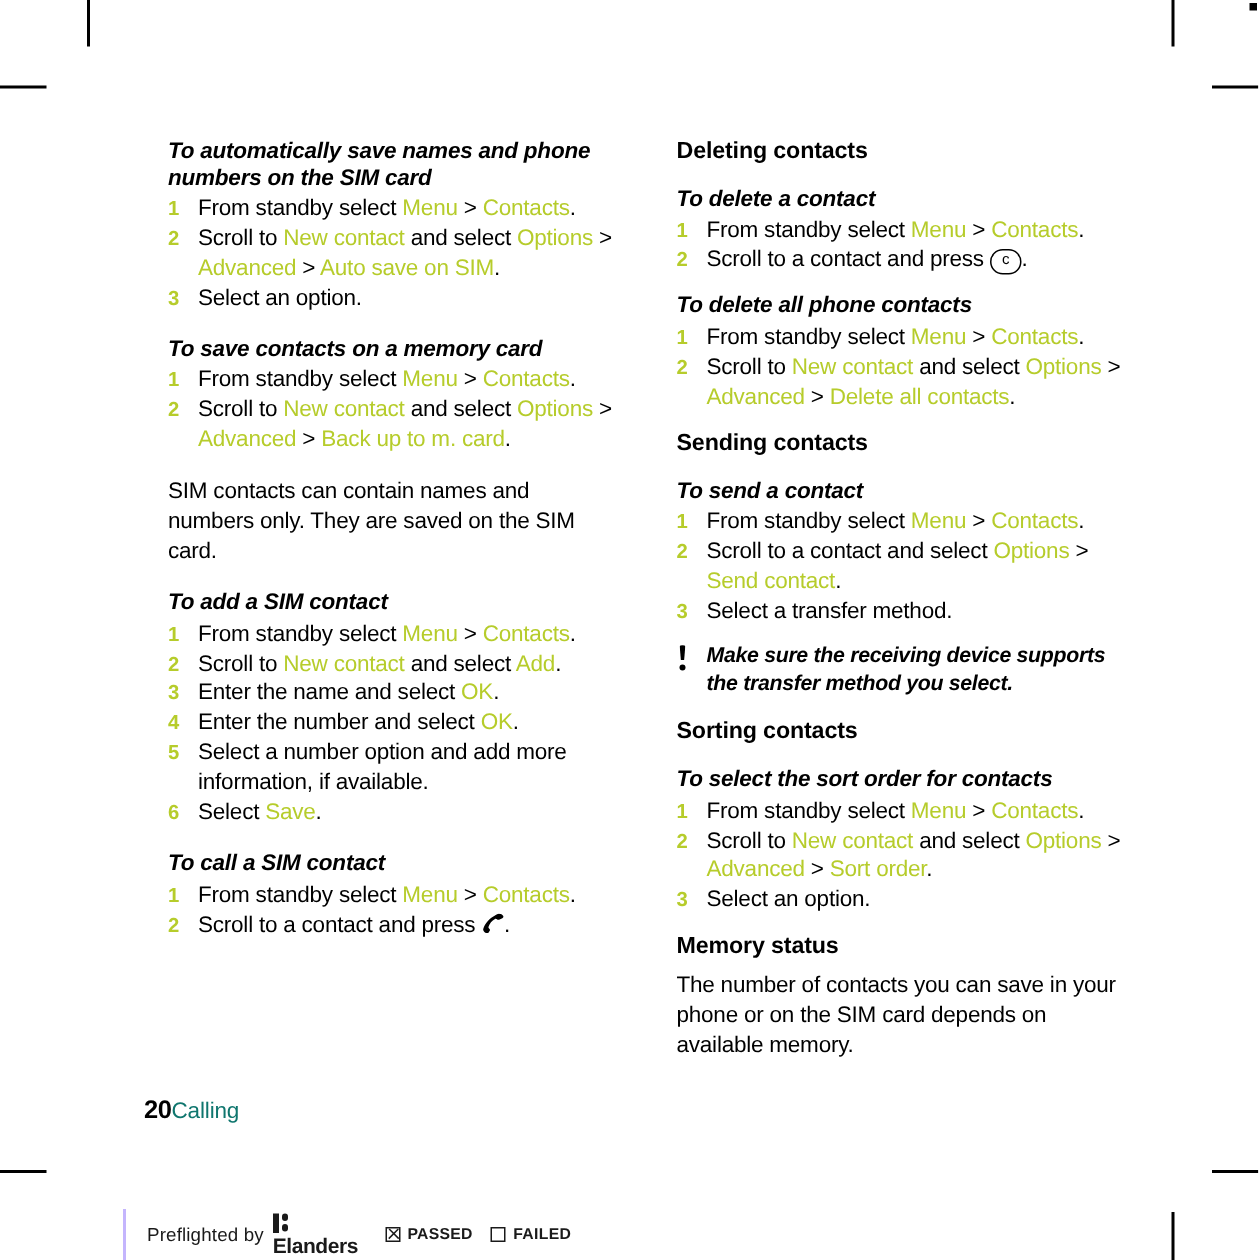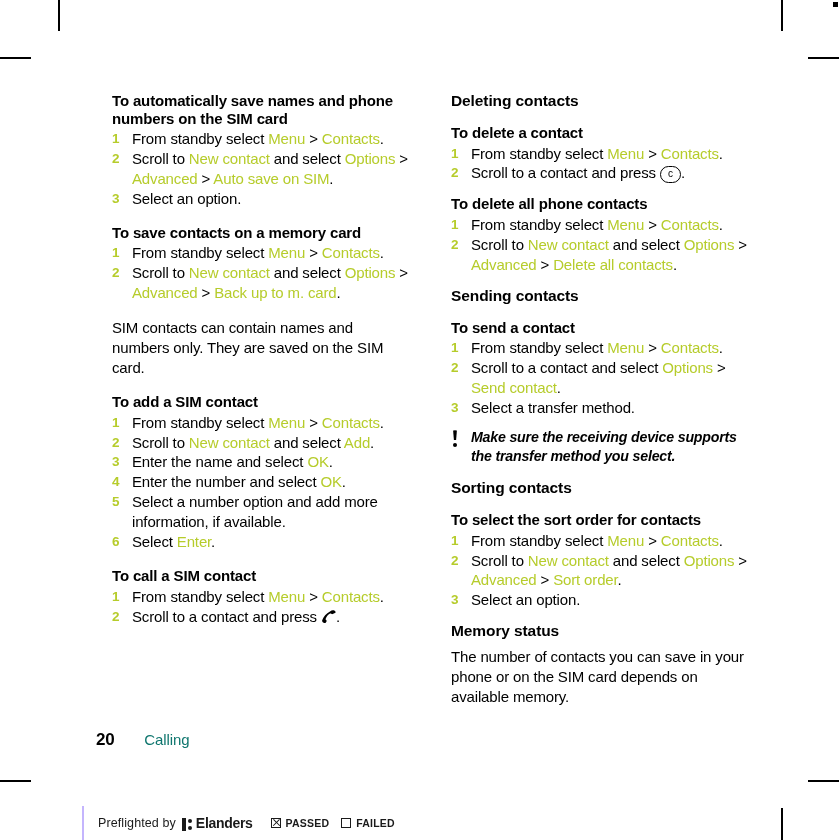--- a/index.html
+++ b/index.html
@@ -42,6 +42,7 @@
   .h3 {
     font-size: 15px;
     font-weight: bold;
+    font-style: italic;
     color: #000;
     margin: 0 0 2px 0;
     line-height: 1.17;

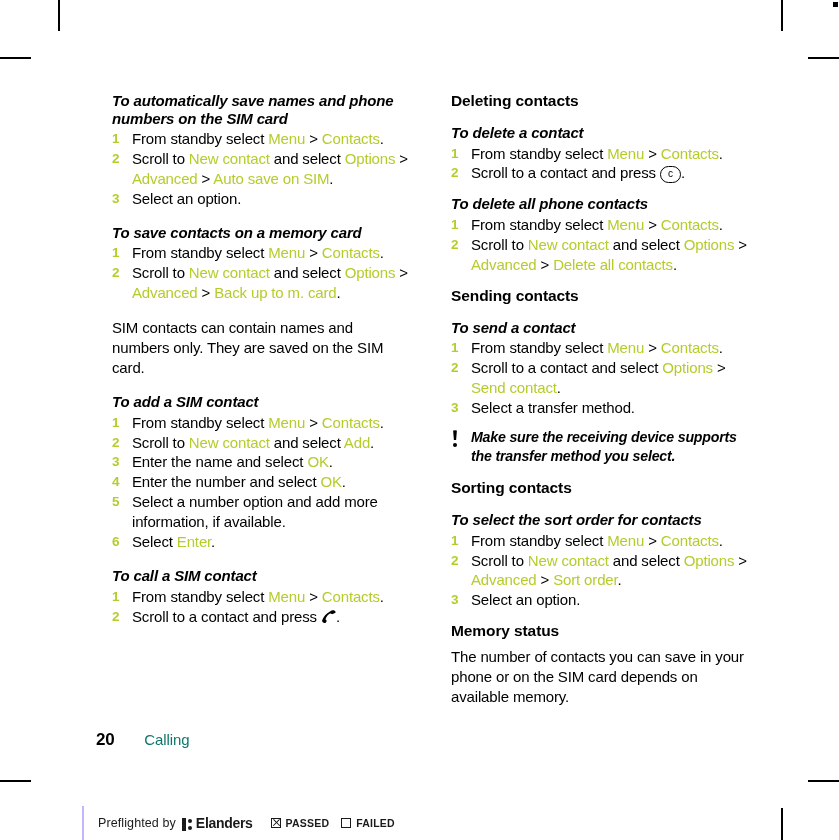--- a/index.html
+++ b/index.html
@@ -275,7 +275,7 @@
           <li><span class="gt">Enter the name and select </span><span class="accent">OK</span><span class="gt">.</span></li>
           <li><span class="gt">Enter the number and select </span><span class="accent">OK</span><span class="gt">.</span></li>
           <li><span class="gt">Select a number option and add more information, if available.</span></li>
-          <li><span class="gt">Select </span><span class="accent">Enter</span><span class="gt">.</span></li>
+          <li><span class="gt">Select </span><span class="accent">Save</span><span class="gt">.</span></li>
         </ol>
         <div class="gap-l"></div>
         <div class="h3">To call a SIM contact</div>

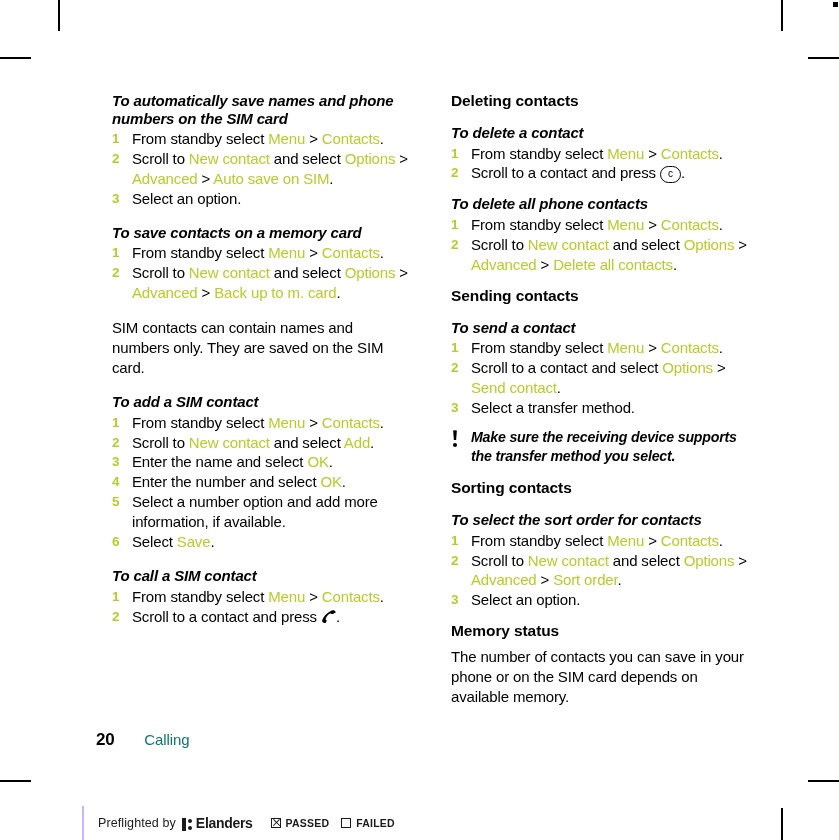--- a/index.html
+++ b/index.html
@@ -149,7 +149,6 @@
     left: 96px; top: 730px;
     display: flex;
     align-items: baseline;
-    gap: 30px;
   }
   .folio {
     font-size: 17px;

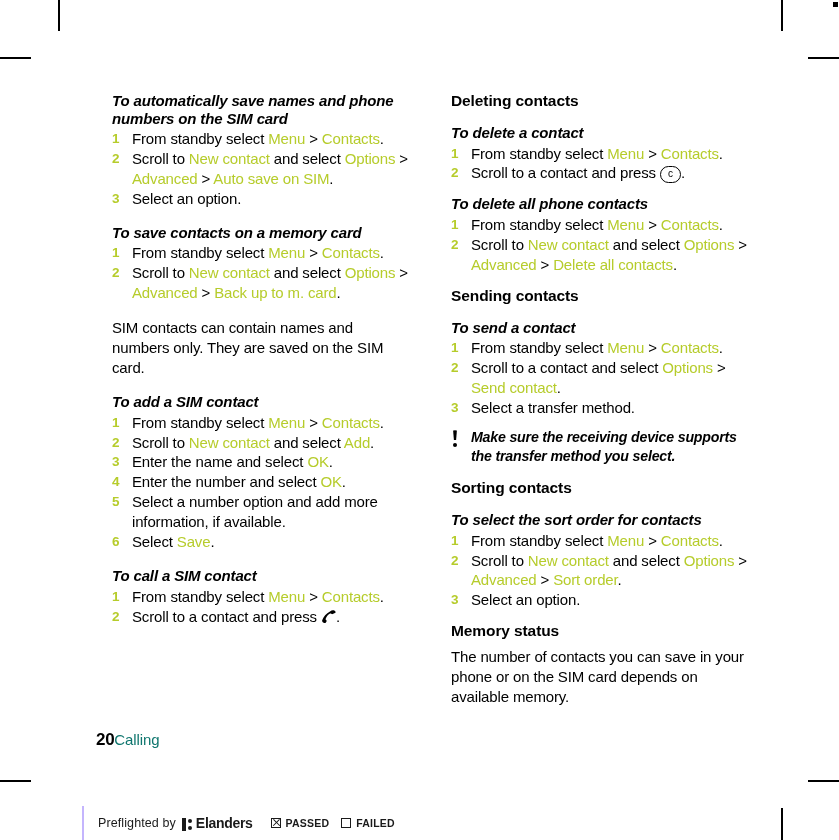--- a/index.html
+++ b/index.html
@@ -180,8 +180,9 @@
   }
   .elanders {
     display: flex;
-    align-items: flex-end;
+    align-items: flex-start;
     margin-left: 6px;
+    flex-direction: column;
   }
   .el-mark {
     position: relative;

